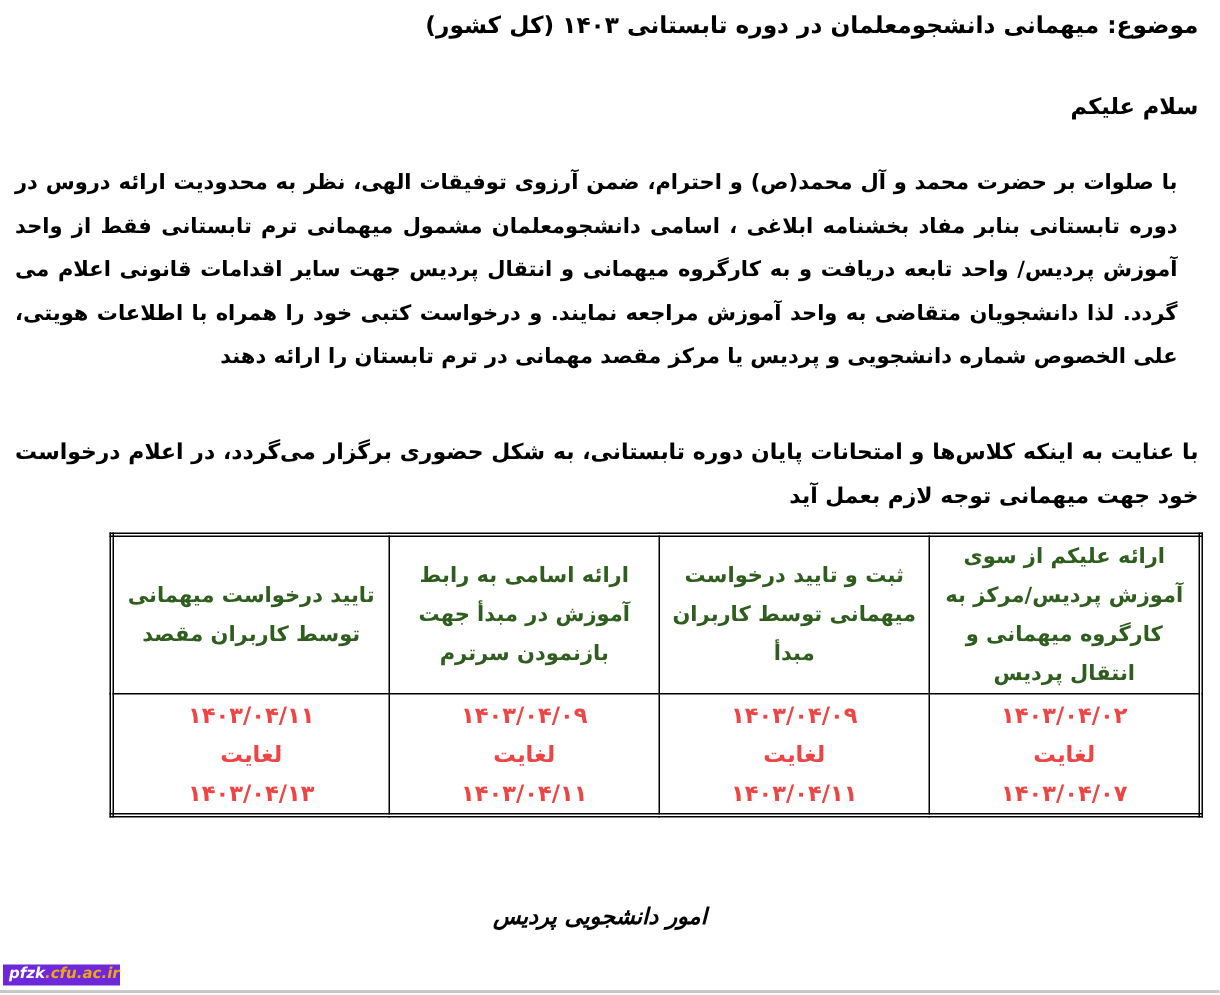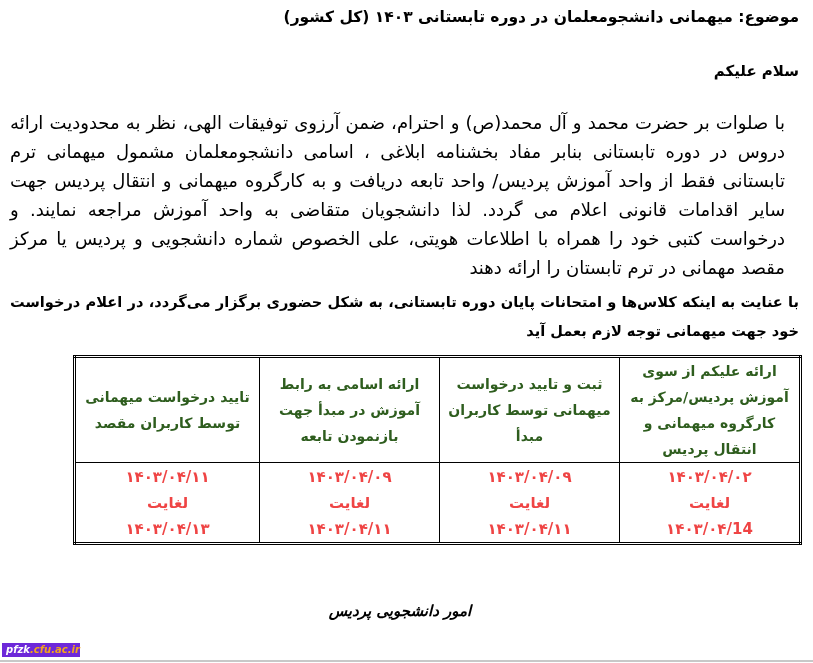--- a/index.html
+++ b/index.html
@@ -43,8 +43,8 @@
       right: 14px;
       left: 10px;
       top: 108px;
-      font-weight: normal;
-      font-size: 18px;
+      font-weight: bold;
+      font-size: 14px;
       line-height: 29px;
       text-align: justify;
       text-align-last: right;

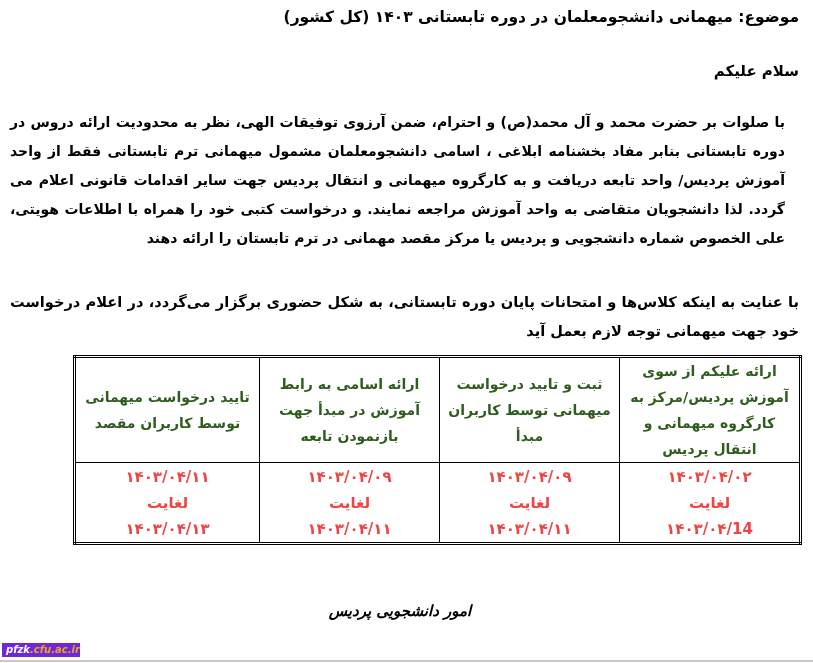--- a/index.html
+++ b/index.html
@@ -157,7 +157,7 @@
         <tr class="head">
       <td style="width:167px">ارائه علیکم از سوی آموزش پردیس/مرکز به کارگروه میهمانی و انتقال پردیس</td>
       <td style="width:167px">ثبت و تایید درخواست میهمانی توسط کاربران مبدأ</td>
-      <td style="width:167px">ارائه اسامی به رابط آموزش در مبدأ جهت بازنمودن تابعه</td>
+      <td style="width:167px">ارائه اسامی به رابط آموزش در مبدأ جهت بازنمودن سرترم</td>
       <td>تایید درخواست میهمانی توسط کاربران مقصد</td>
     </tr>
     <tr class="dates">

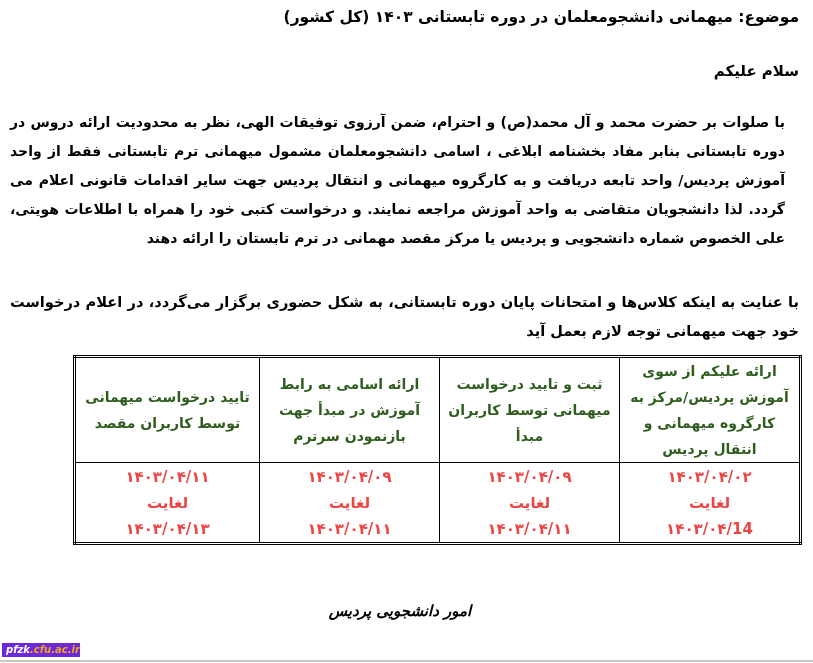--- a/index.html
+++ b/index.html
@@ -164,7 +164,7 @@
       <td>
         <span>۱۴۰۳/۰۴/۰۲</span>
         <span>لغایت</span>
-        <span>۱۴۰۳/۰۴/14</span>
+        <span>۱۴۰۳/۰۴/۰۷</span>
       </td>
       <td>
         <span>۱۴۰۳/۰۴/۰۹</span>

